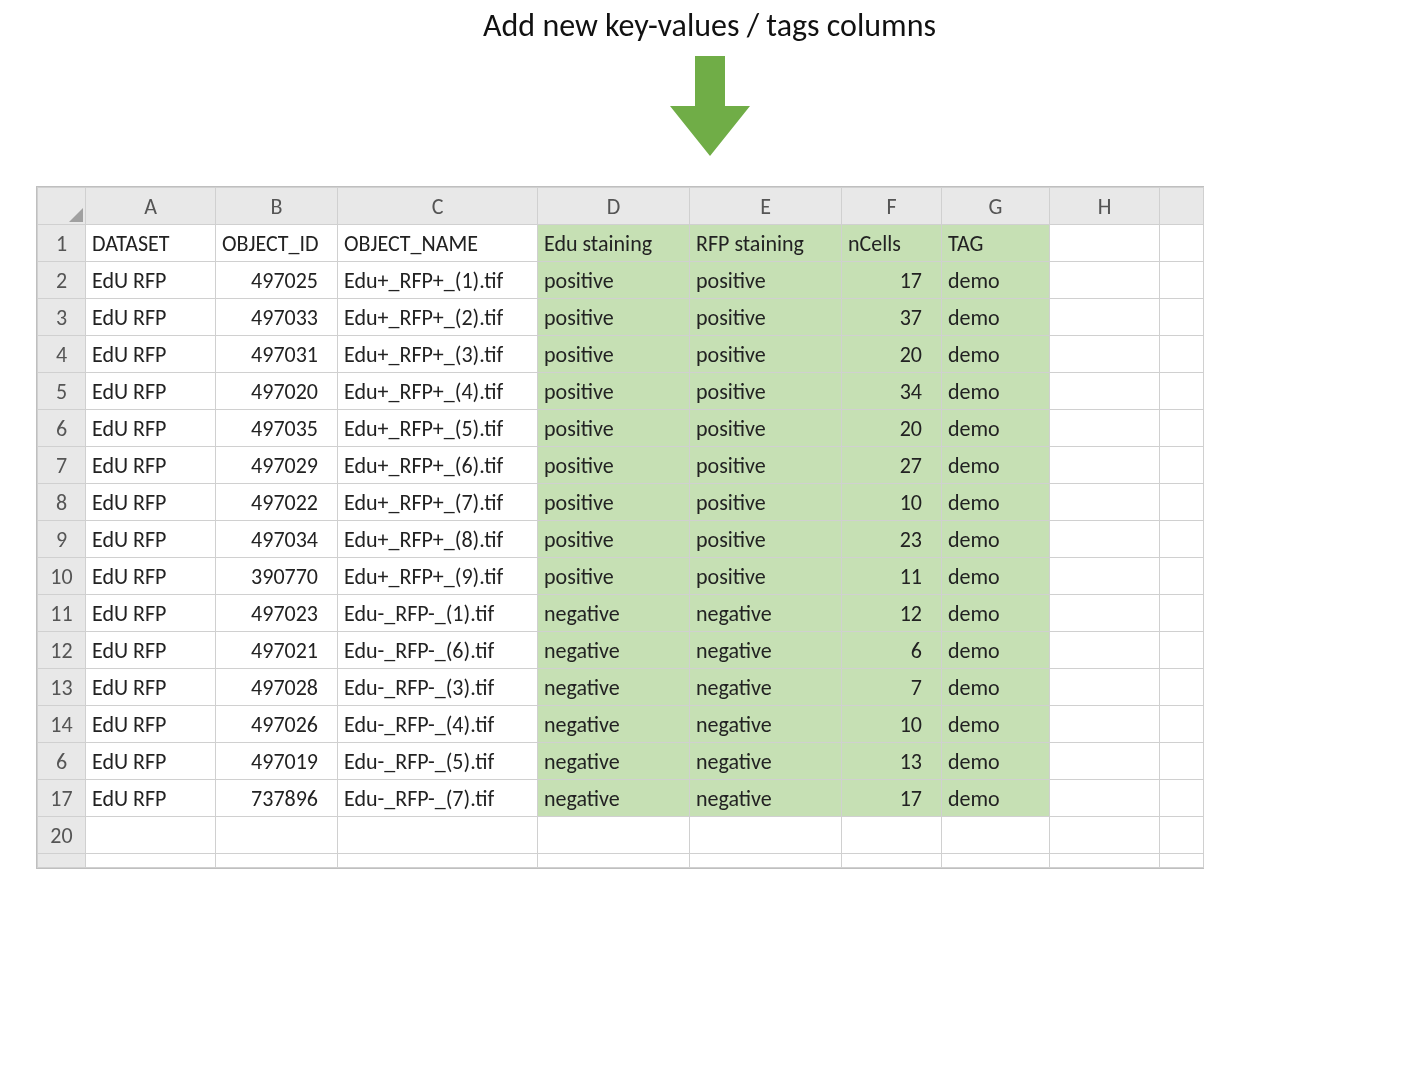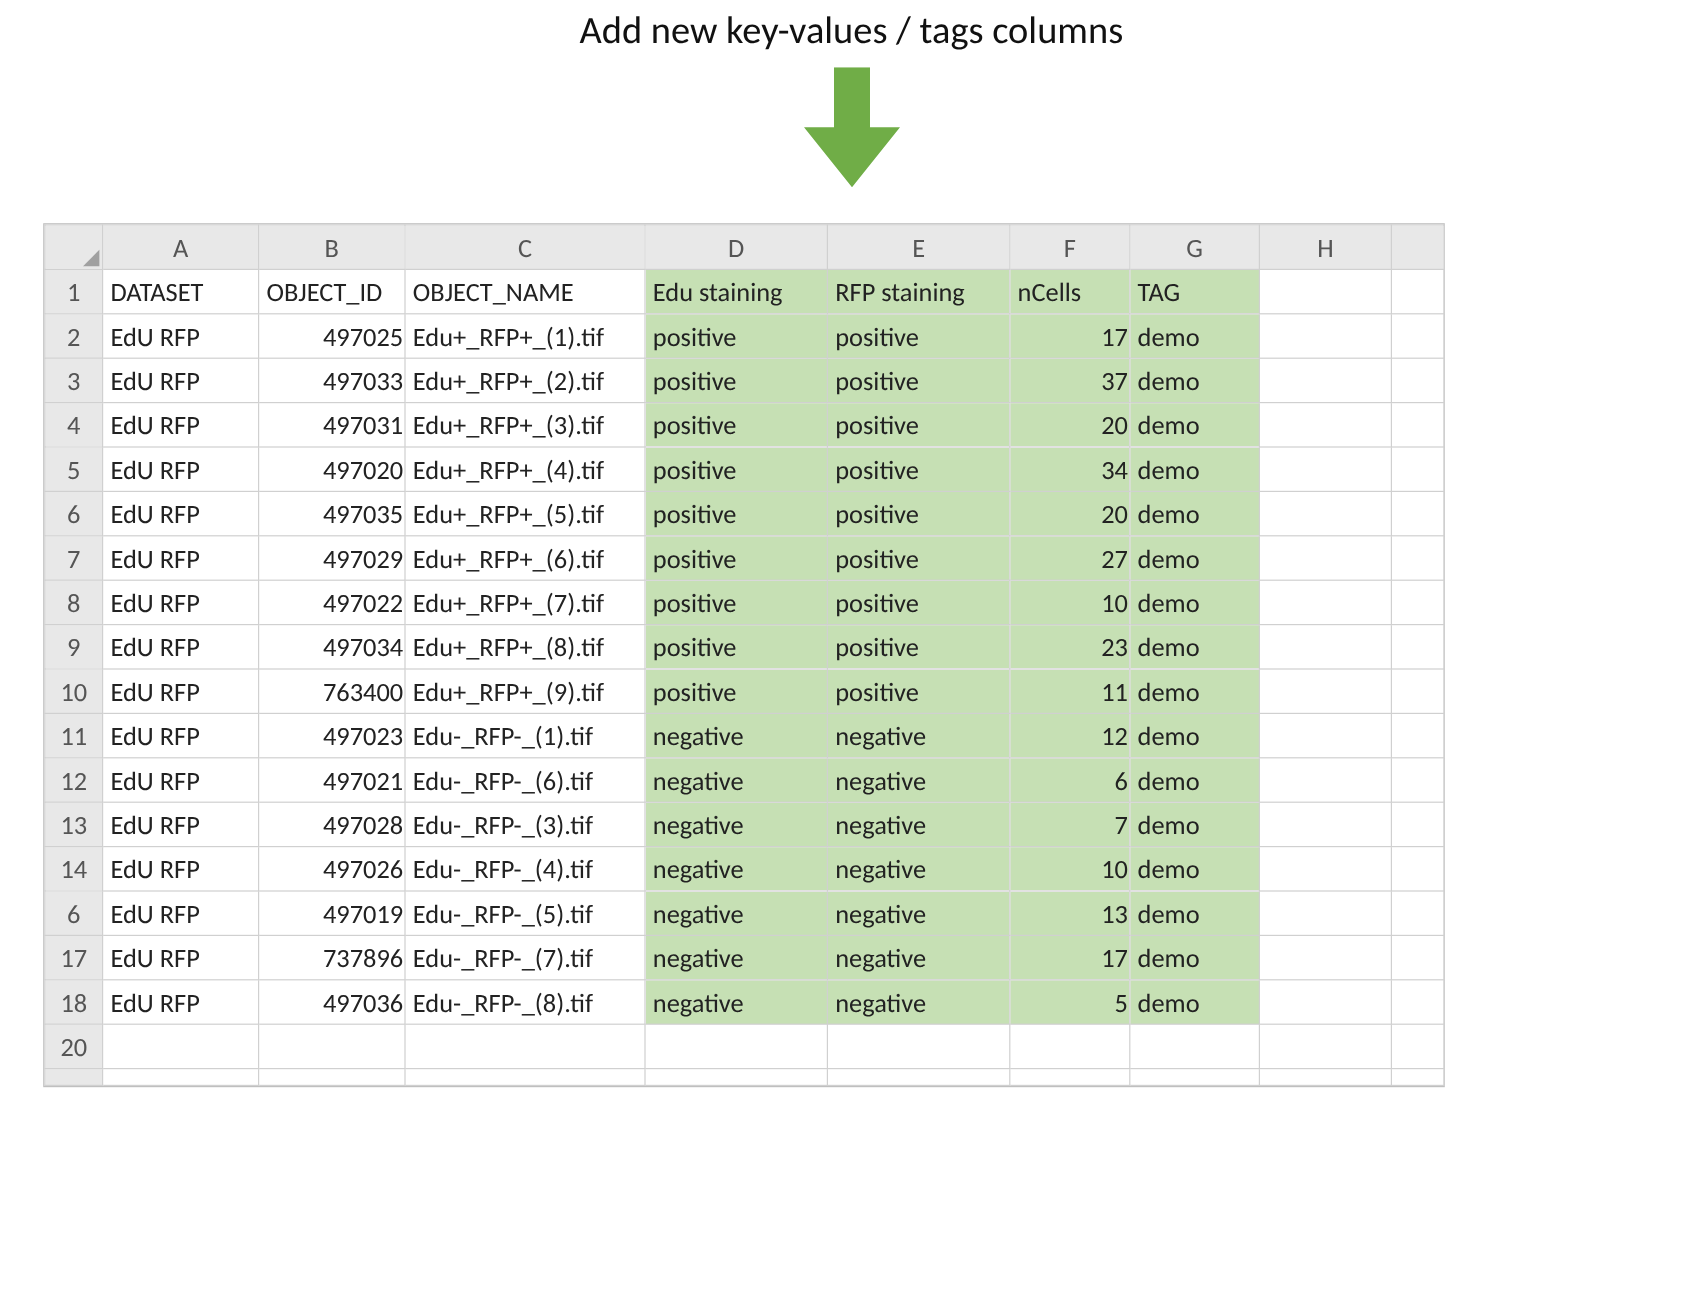--- a/index.html
+++ b/index.html
@@ -15,7 +15,7 @@
   .corner svg{position:absolute;right:2px;bottom:2px;}
   .rowhdr{background:#e8e8e8;text-align:center;color:#555;}
   .hl{background:#c6e0b4;}
-  td.num{text-align:right;padding-right:1px;}
+  td.num{text-align:right;padding-right:19px;}
   td.txt{text-align:left;}
   col.c-row{width:48px;}
   col.c-a{width:130px;}

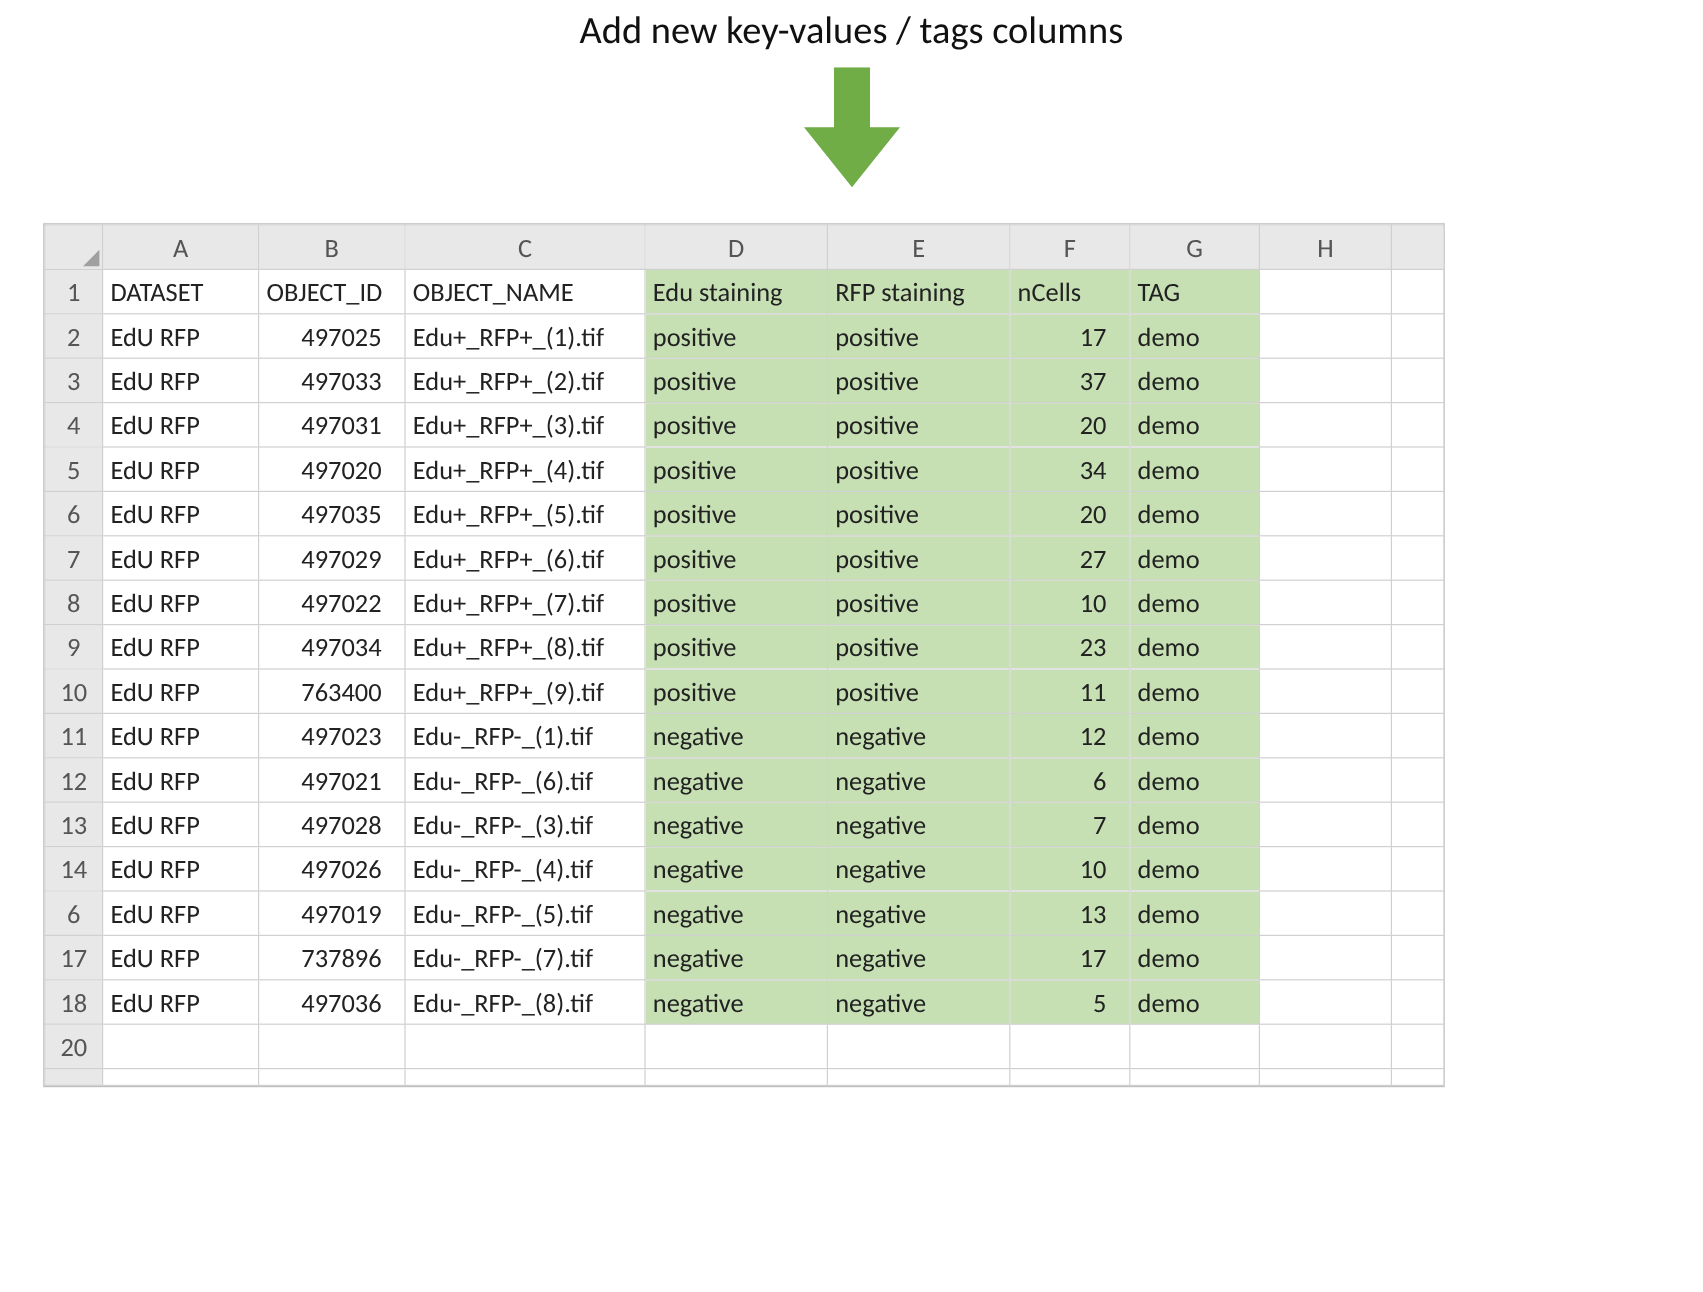--- a/index.html
+++ b/index.html
@@ -185,7 +185,7 @@
           <tr>
             <td class="rowhdr">10</td>
             <td class="txt">EdU RFP</td>
-            <td class="num">763400</td>
+            <td class="num">390770</td>
             <td class="txt">Edu+_RFP+_(9).tif</td>
             <td class="txt hl">positive</td>
             <td class="txt hl">positive</td>

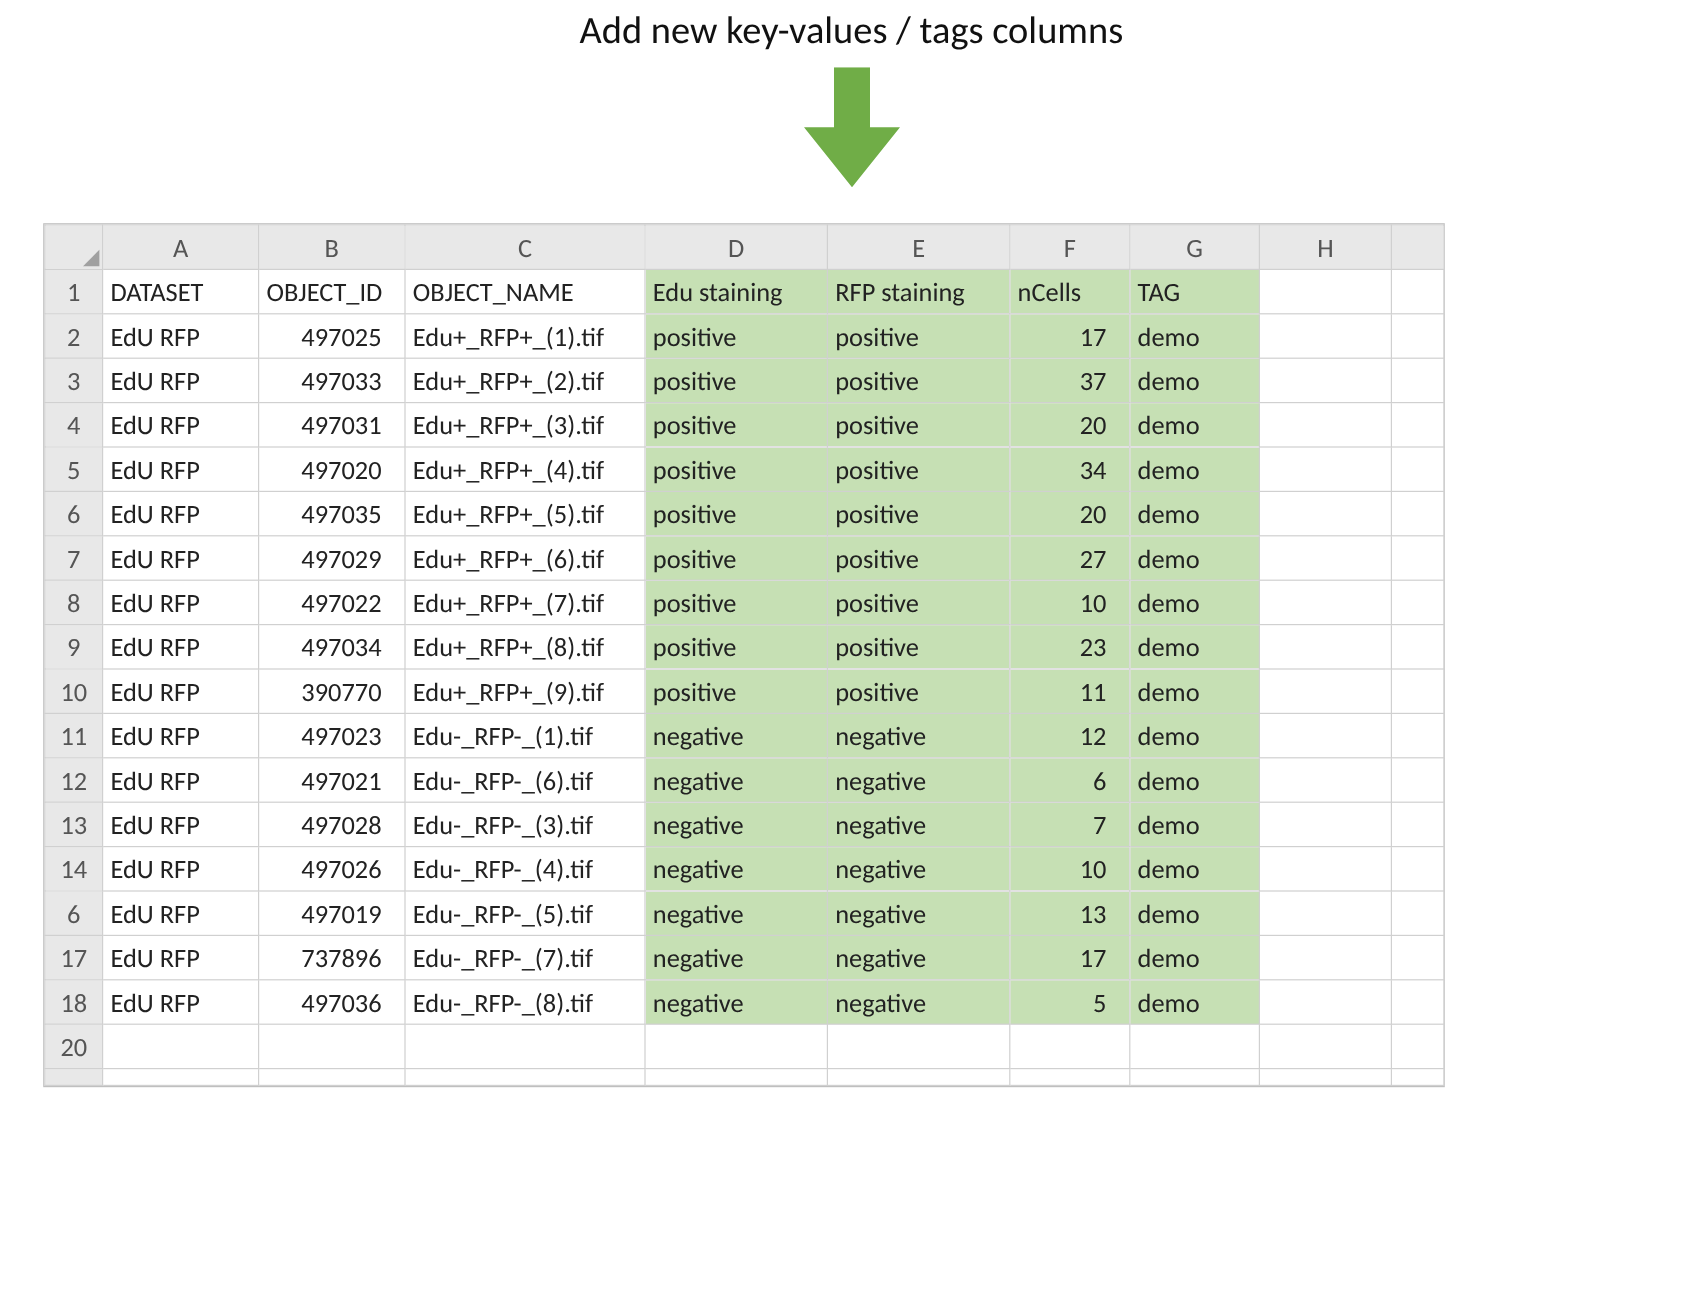--- a/index.html
+++ b/index.html
@@ -267,18 +267,6 @@
             <td class="txt"></td>
           </tr>
           <tr>
-            <td class="rowhdr">18</td>
-            <td class="txt">EdU RFP</td>
-            <td class="num">497036</td>
-            <td class="txt">Edu-_RFP-_(8).tif</td>
-            <td class="txt hl">negative</td>
-            <td class="txt hl">negative</td>
-            <td class="num hl">5</td>
-            <td class="txt hl">demo</td>
-            <td class="txt"></td>
-            <td class="txt"></td>
-          </tr>
-          <tr>
             <td class="rowhdr">20</td>
             <td class="txt"></td>
             <td class="num"></td>

